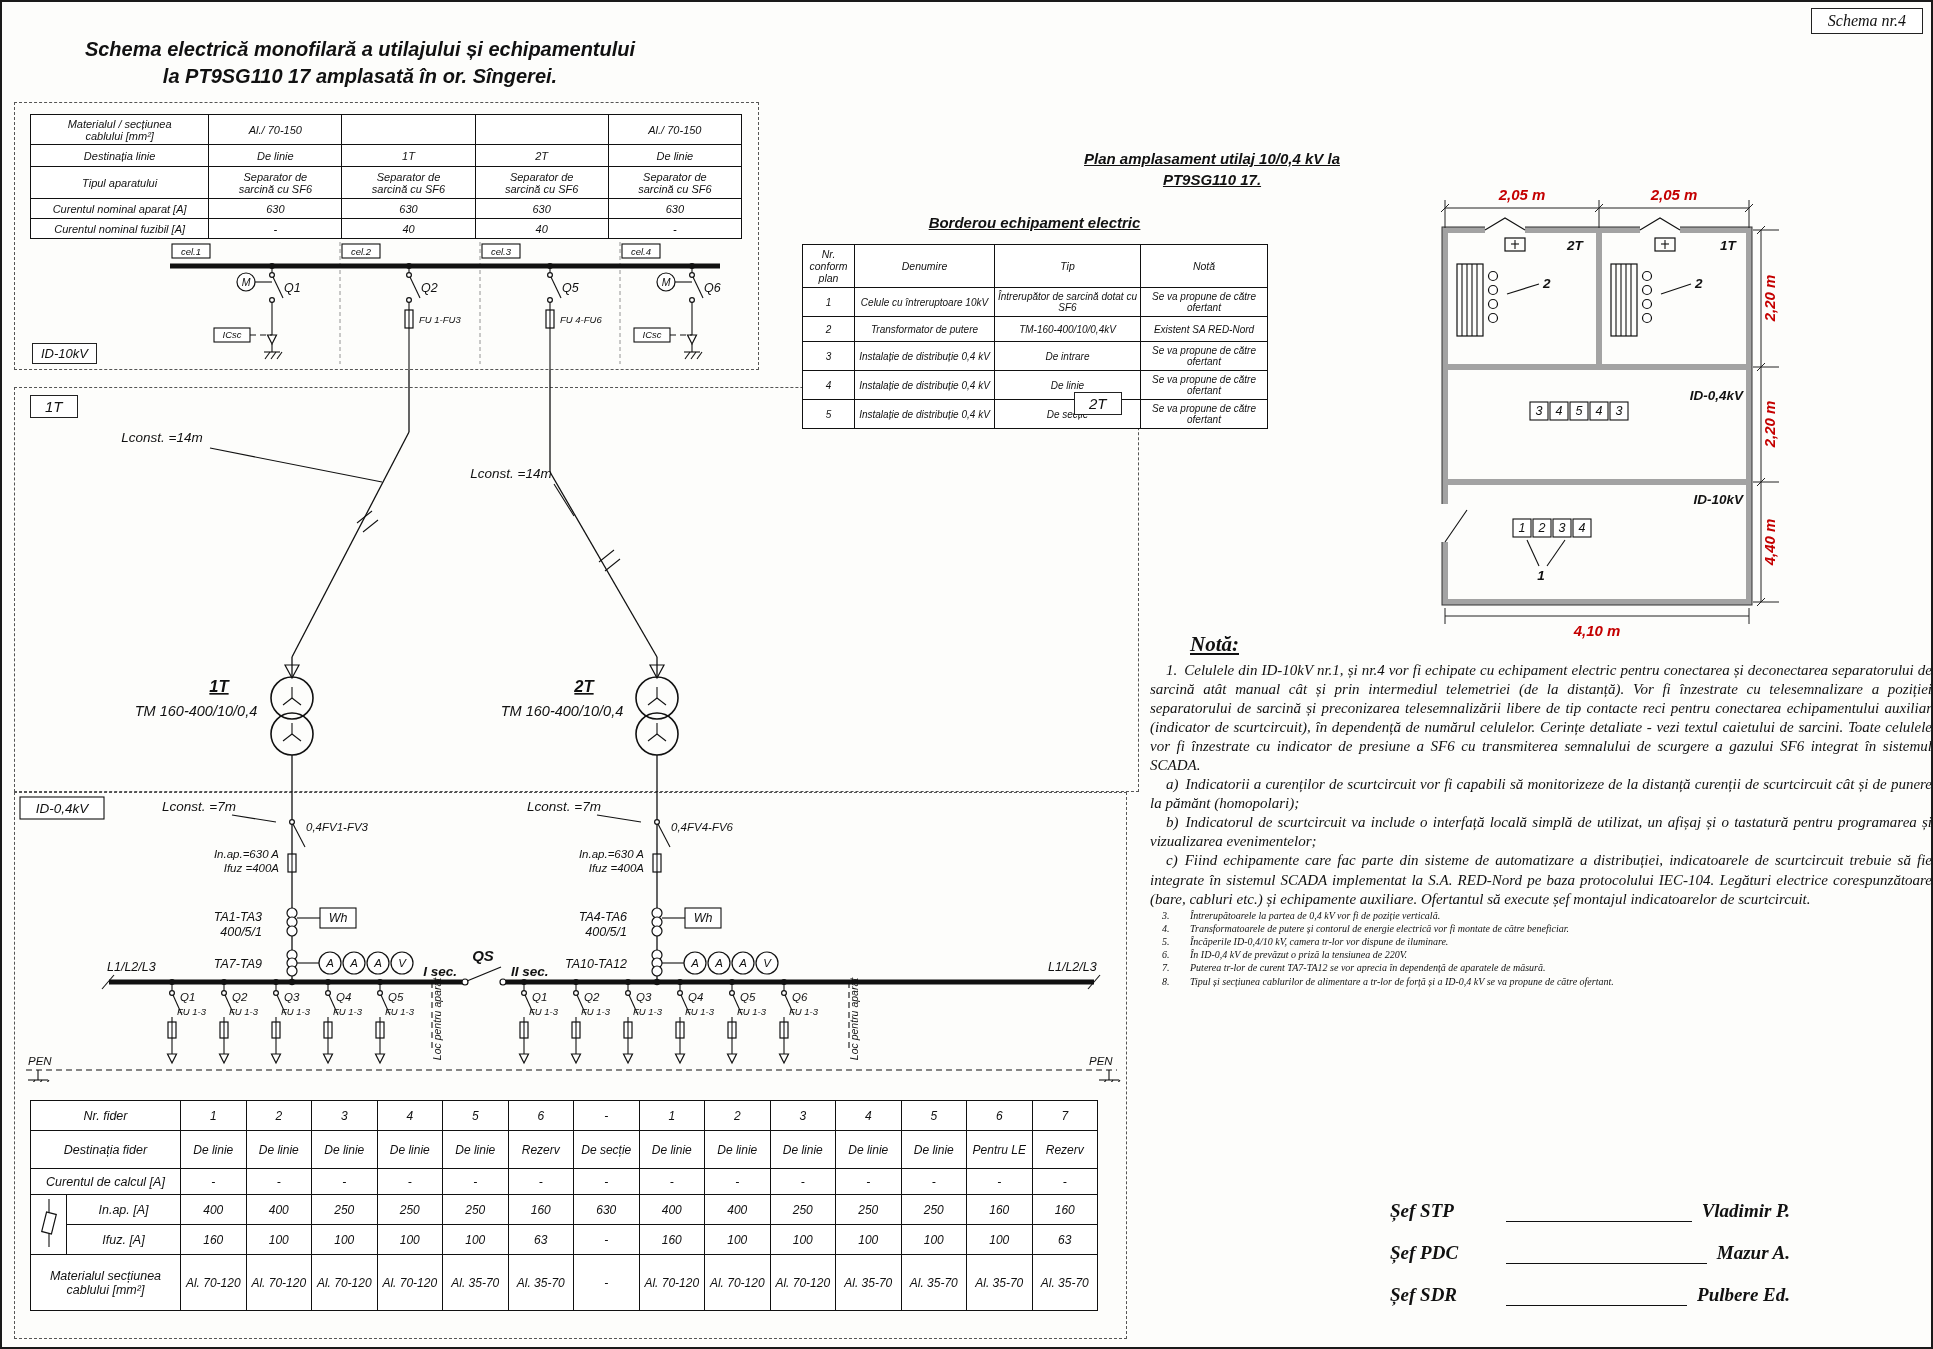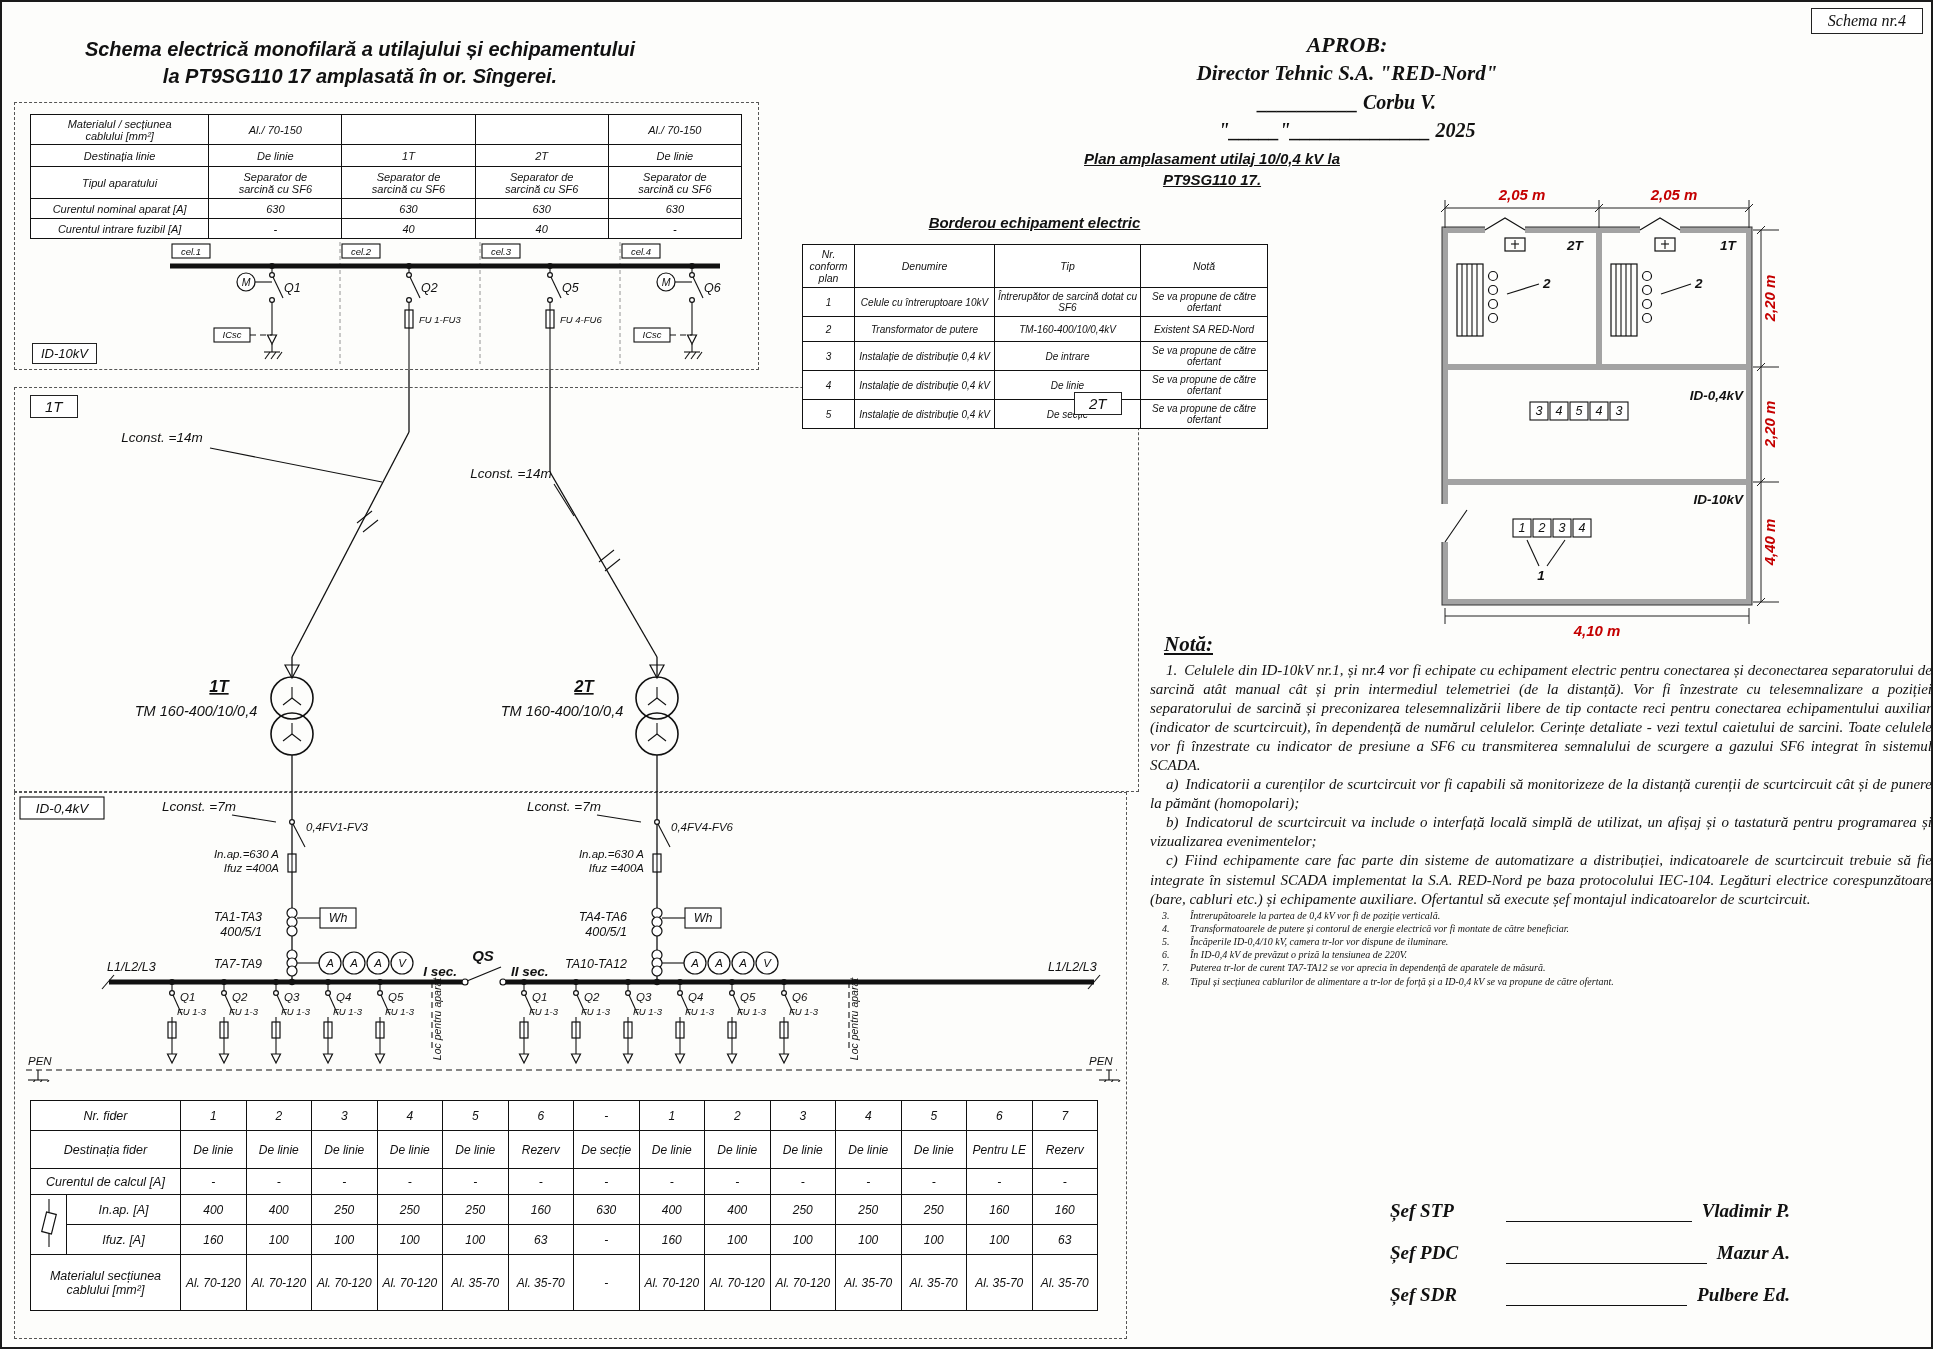--- a/index.html
+++ b/index.html
@@ -90,12 +90,6 @@
     <div>la  PT9SG110 17 amplasată în or. Sîngerei.</div>
   </div>
 
-  <div class="aprob">
-    <div class="a1">APROB:</div>
-    <div class="a2">Director Tehnic S.A. "RED-Nord"</div>
-    <div class="a3">__________  Corbu V.</div>
-    <div class="a4">"_____"______________ 2025</div>
-  </div>
 
   <div class="dashed" style="left:12px;top:100px;width:745px;height:268px"></div>
   <div class="dashed" style="left:12px;top:385px;width:1125px;height:405px"></div>

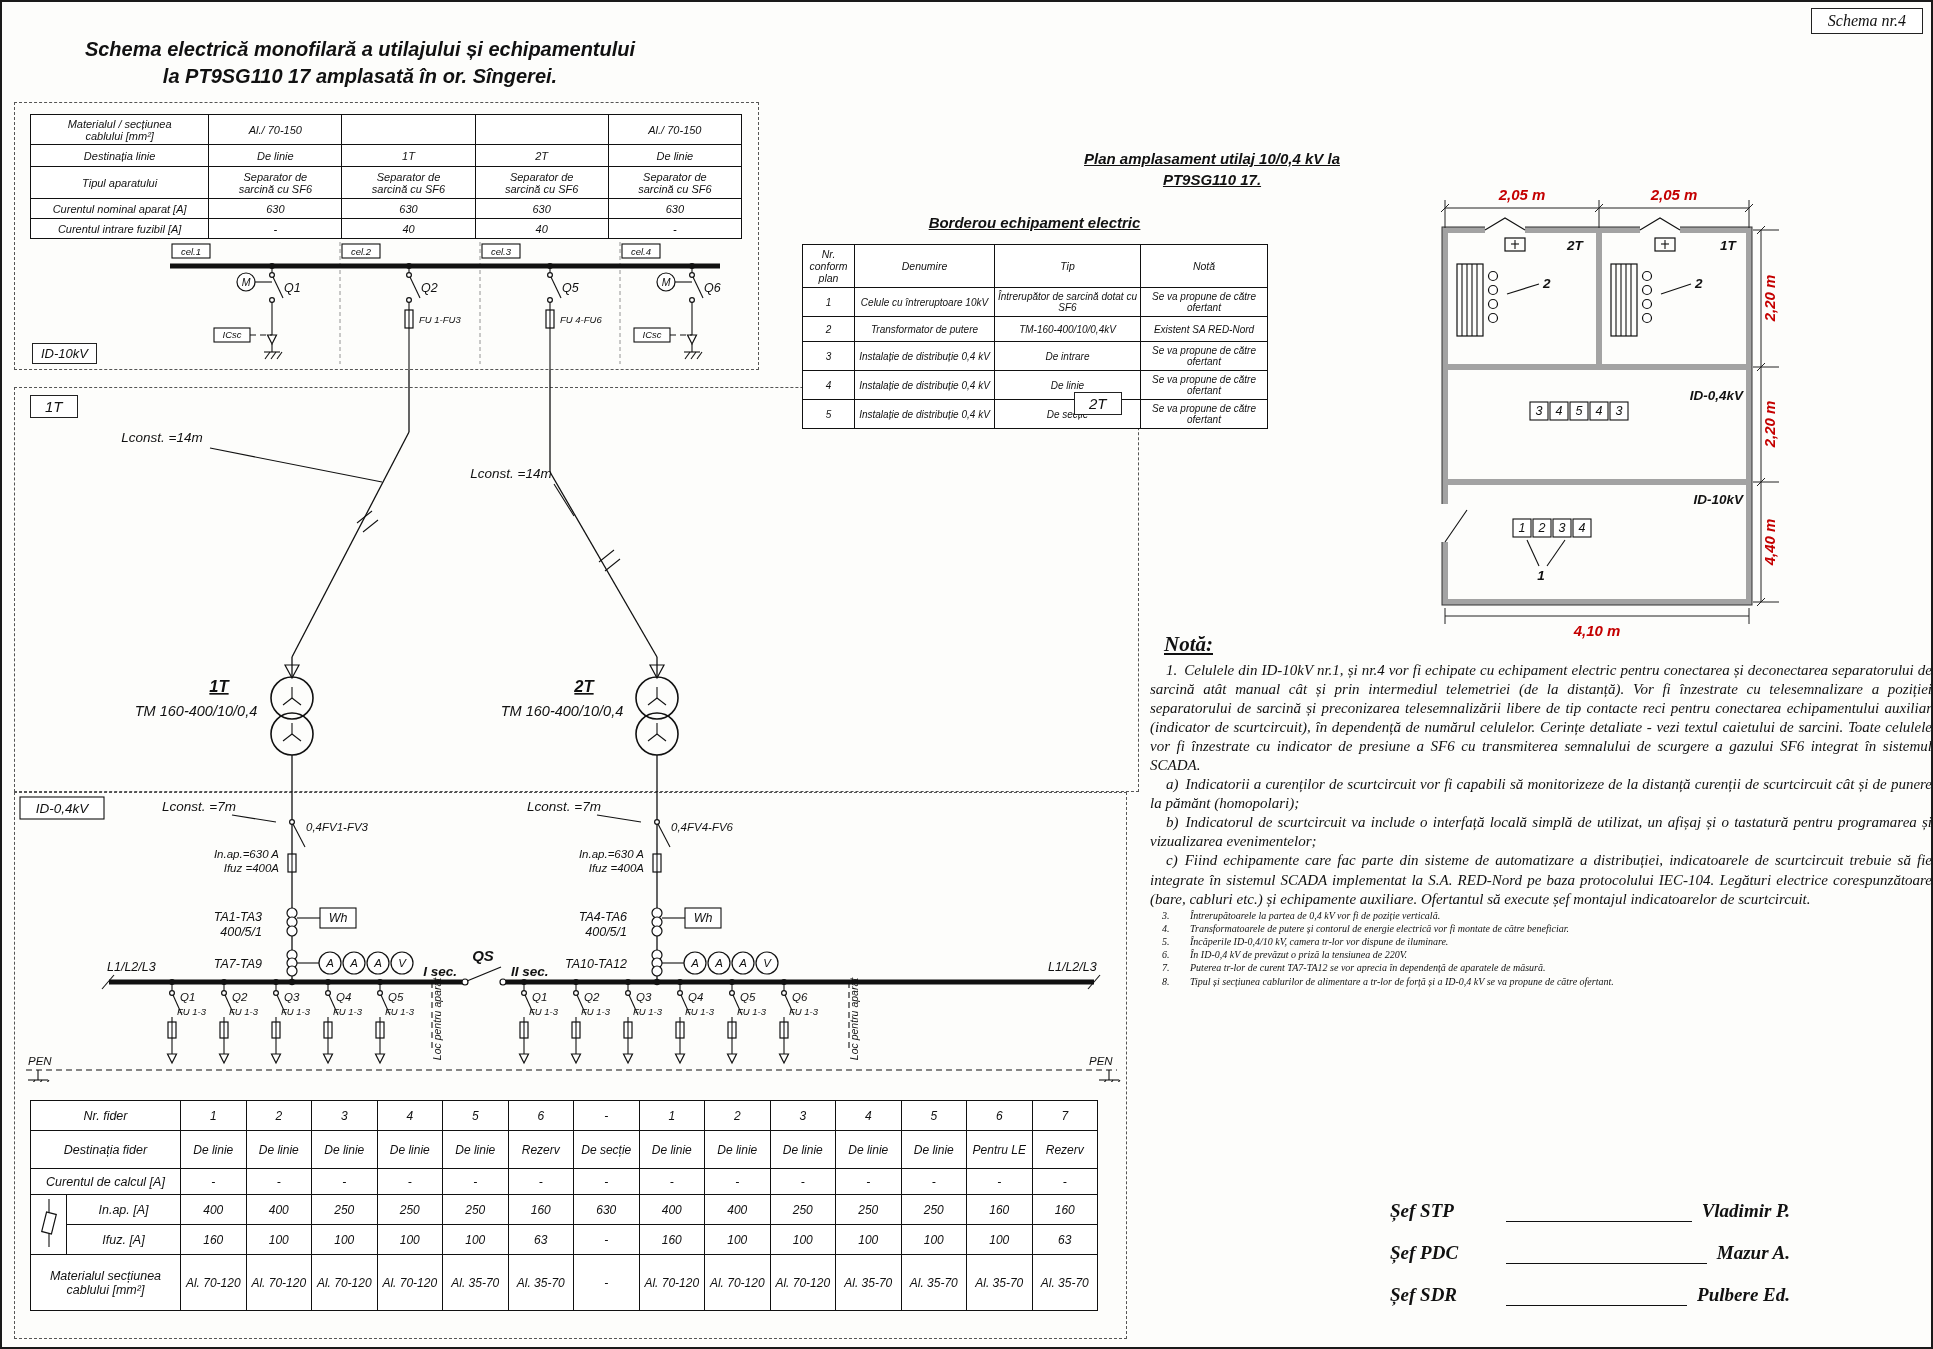--- a/index.html
+++ b/index.html
@@ -133,7 +133,7 @@
           <td>630</td>
         </tr>
         <tr>
-          <td class="lab">Curentul intrare fuzibil [A]</td>
+          <td class="lab">Curentul nominal fuzibil [A]</td>
           <td>-</td>
           <td>40</td>
           <td>40</td>

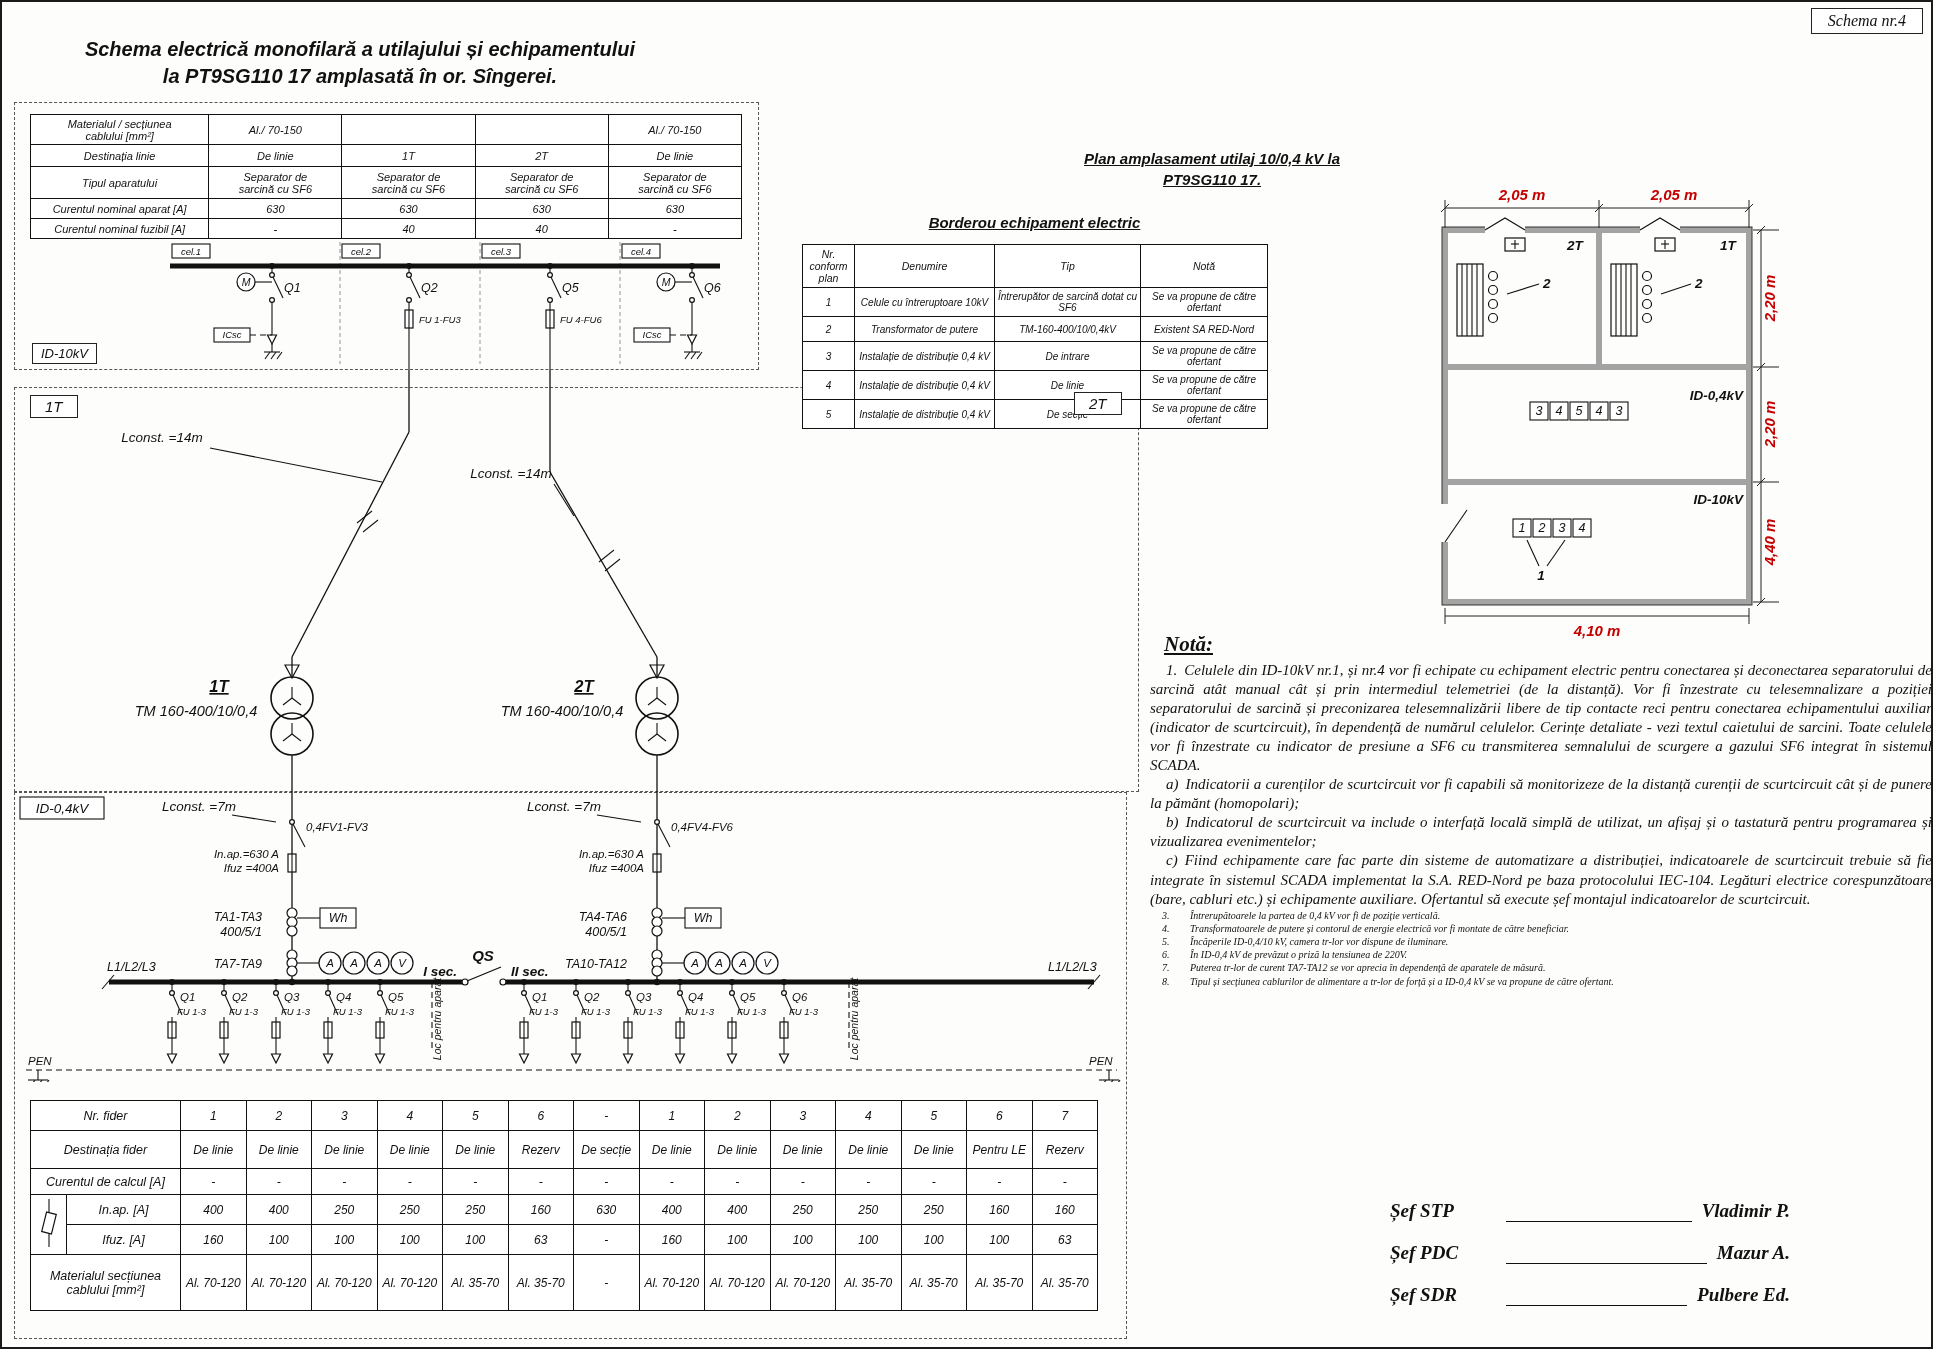--- a/index.html
+++ b/index.html
@@ -41,7 +41,7 @@
 .fider tr:nth-child(5){height:30px}
 .fider tr:nth-child(6){height:56px}
 .nota{position:absolute;left:1148px;top:630px;width:782px;font-family:"Liberation Serif",serif;font-style:italic}
-.nota-title{font:bold italic 21px "Liberation Serif",serif;text-decoration:underline;margin-left:14px;margin-bottom:4px}
+.nota-title{font:bold italic 21px "Liberation Serif",serif;text-decoration:underline;margin-left:40px;margin-bottom:4px}
 .np{font-size:15px;line-height:1.27;text-align:justify;text-indent:16px}
 .np .nn{padding-right:7px}
 .nsub{font-size:15px;line-height:1.27;text-indent:92px}

